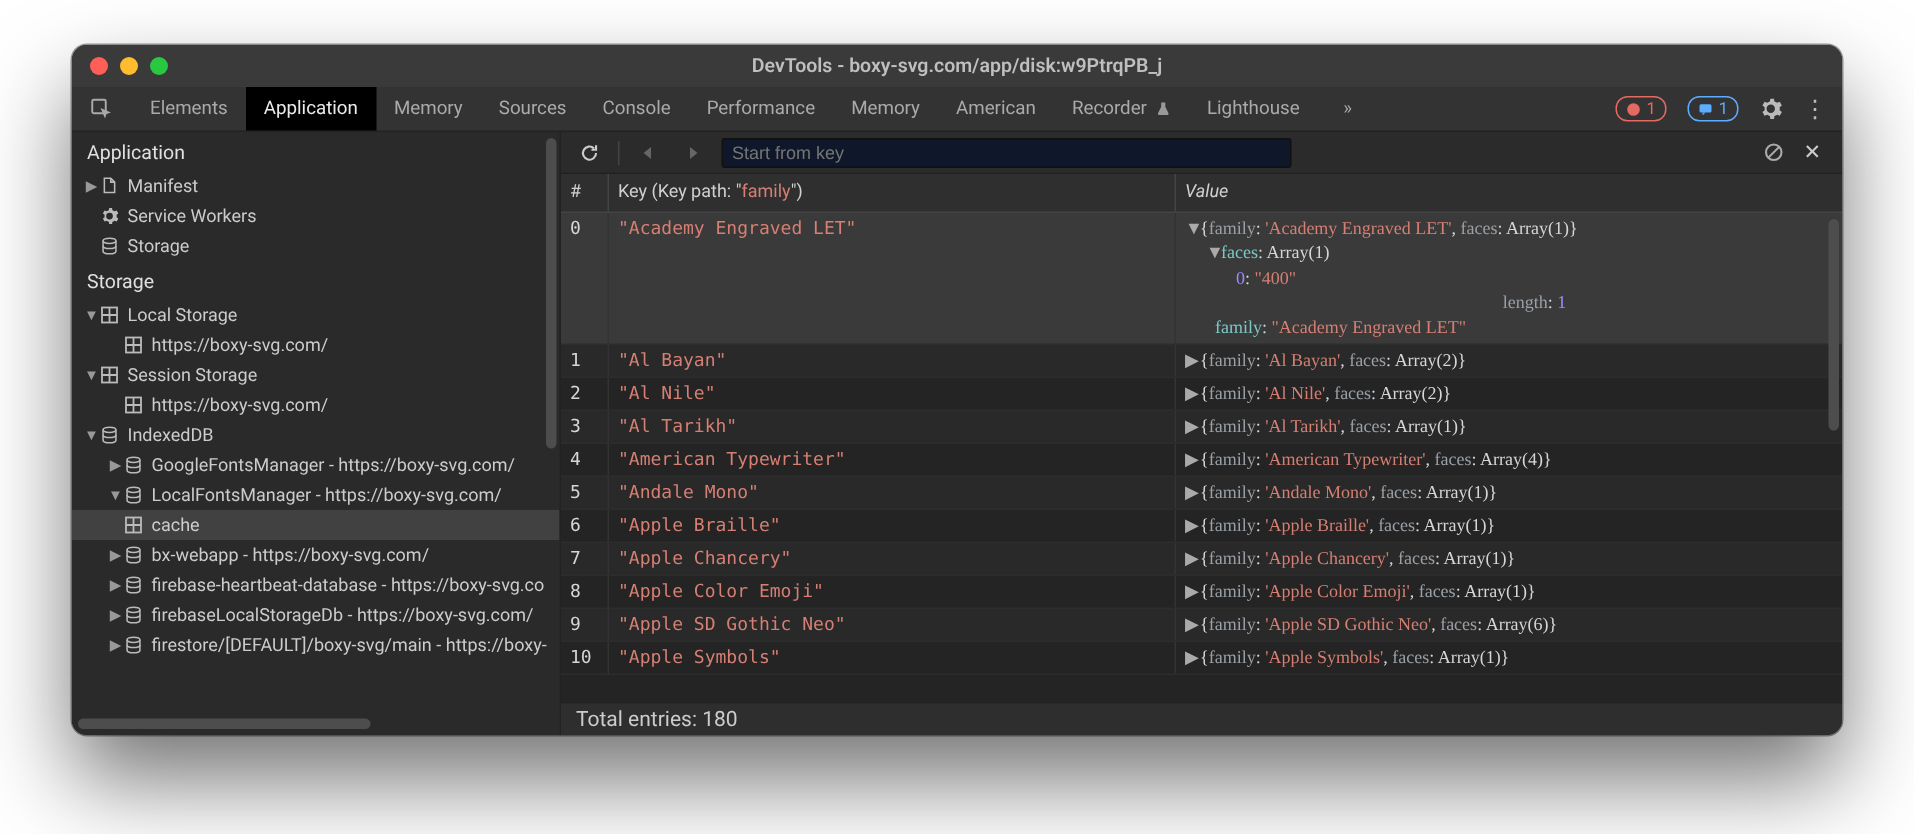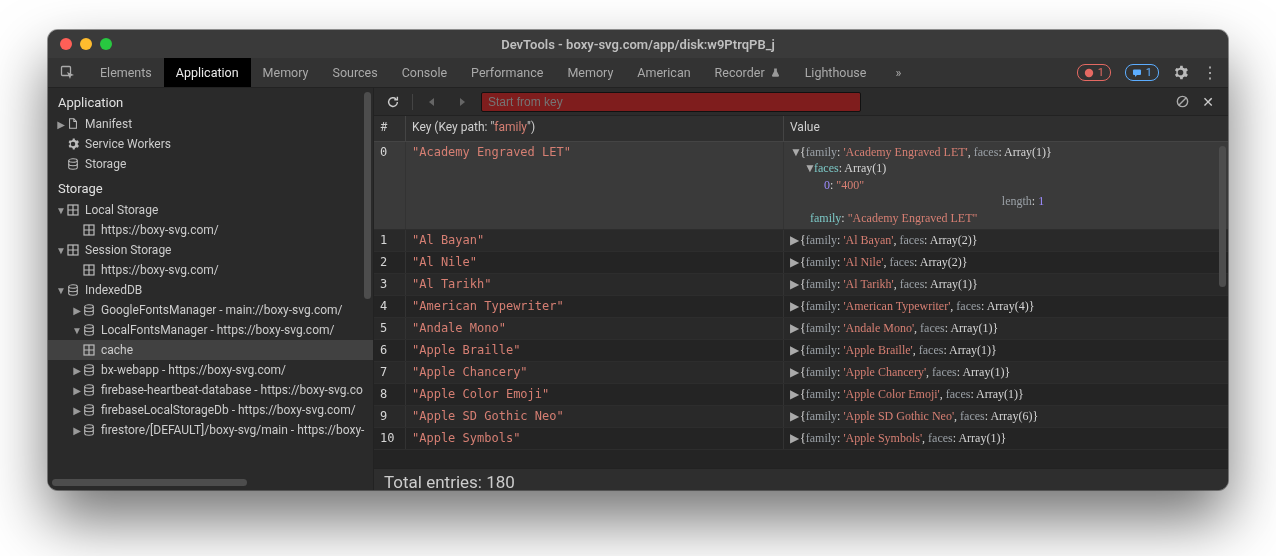--- a/index.html
+++ b/index.html
@@ -85,7 +85,7 @@
   .tbtn { width:22px; height:22px; display:flex; align-items:center; justify-content:center; color:#aaa; border-radius:3px;}
   .tbtn.dis { color:#666; }
   .searchinput {
-    flex:0 0 380px; height:20px; background:#7f1d1d; border:1px solid #111; color:#aaa;
+    flex:0 0 380px; height:20px; background:#0f172a; border:1px solid #111; color:#aaa;
     padding:4px 6px; font-size:12px; outline:none; border-radius:2px;
   }
   .tool-right { margin-left:auto; display:flex; align-items:center; gap:12px; padding-right:6px; color:#aaa;}

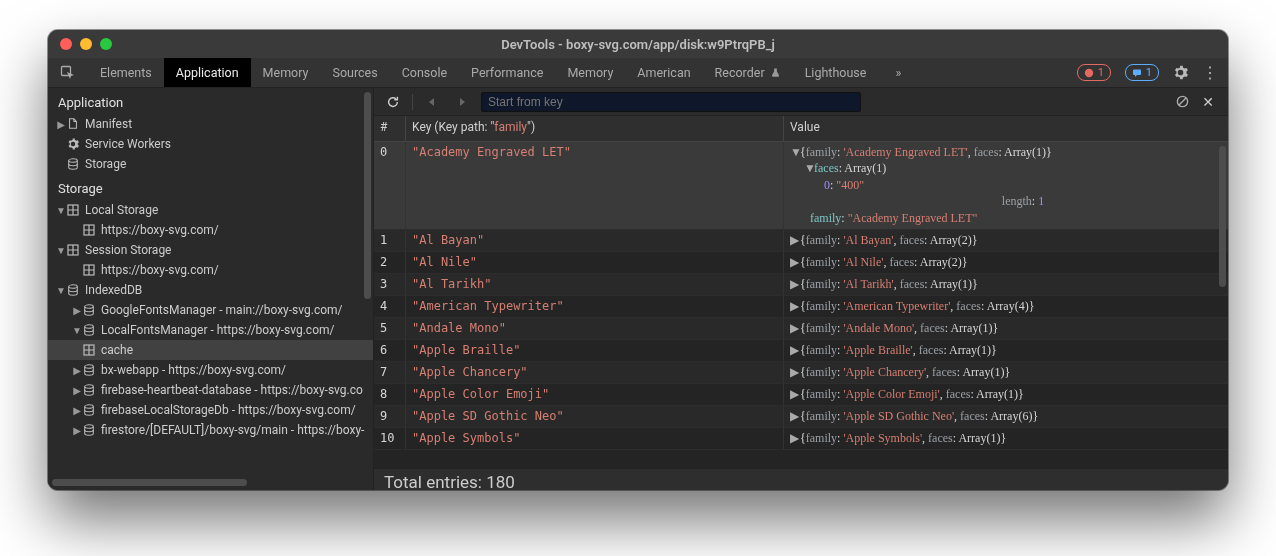--- a/index.html
+++ b/index.html
@@ -97,7 +97,7 @@
   }
   .col-num { width:32px; padding:4px 6px; border-right:1px solid #444; }
   .col-key { width:378px; padding:4px 6px; border-right:1px solid #444; }
-  .col-val { flex:1; padding:4px 6px; }
+  .col-val { flex:1; padding:4px 6px;font-style:italic; }
   .row {
     display:flex; min-height:22px; border-bottom:1px solid #2d2d2d;
     font-family: Menlo, Consolas, monospace; font-size:12px;

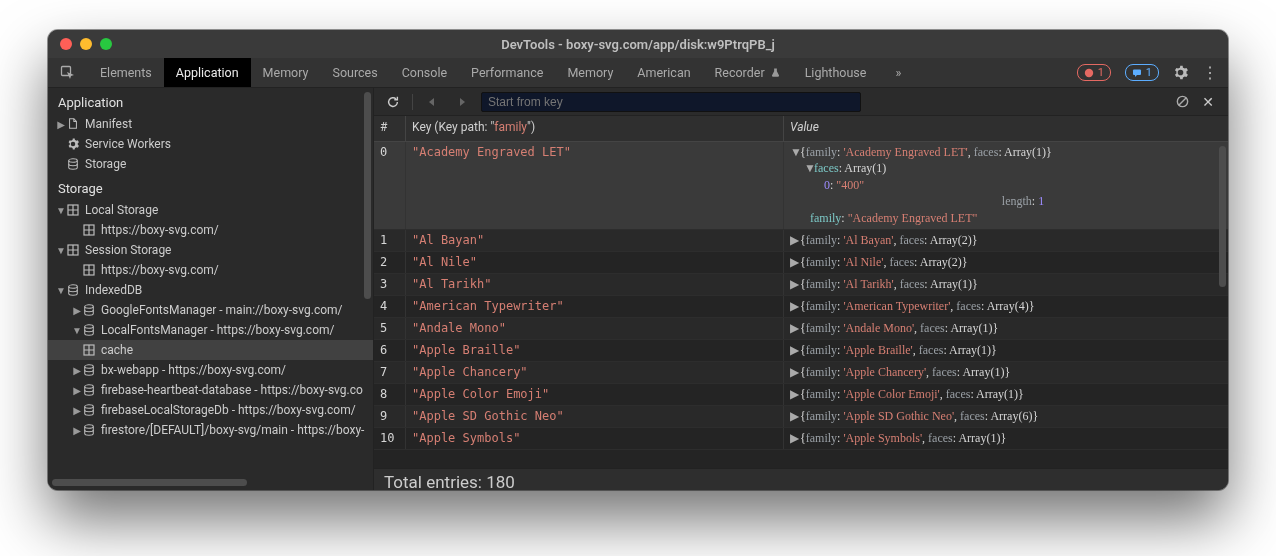--- a/index.html
+++ b/index.html
@@ -281,7 +281,7 @@
                 <path d="M2 7c0 1.1 2.2 2 5 2s5-.9 5-2"></path>
               </svg>
             </span>
-            <span>GoogleFontsManager - main://boxy-svg.com/</span>
+            <span>GoogleFontsManager - https://boxy-svg.com/</span>
           </div>
           <div class="tree-row" style="padding-left: 24px;">
             <span class="tw">▼</span>

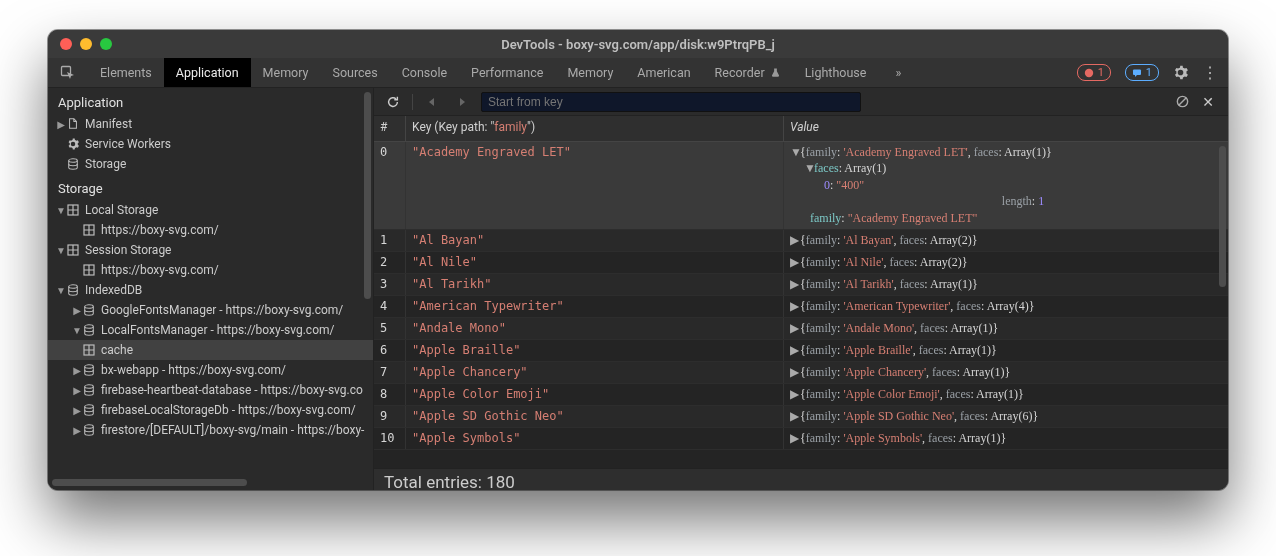--- a/index.html
+++ b/index.html
@@ -116,7 +116,7 @@
   .caret { color:#aaa; display:inline-block; width:10px; }
   .expanded-block { padding-left:14px; line-height:16.5px; }
   .footer {
-    height:22px; background:#2e2e2e; color:#ccc; padding:3px 10px; font-size:17px; border-top:1px solid #222;
+    height:22px; background:#2e2e2e; color:#ccc; padding:3px 10px; font-size:14px; border-top:1px solid #222;
   }
   .grid-scroll-v {
     position:absolute; right:2px; top:30px; width:7px; height:40%; background:#4d4d4d; border-radius:4px;

